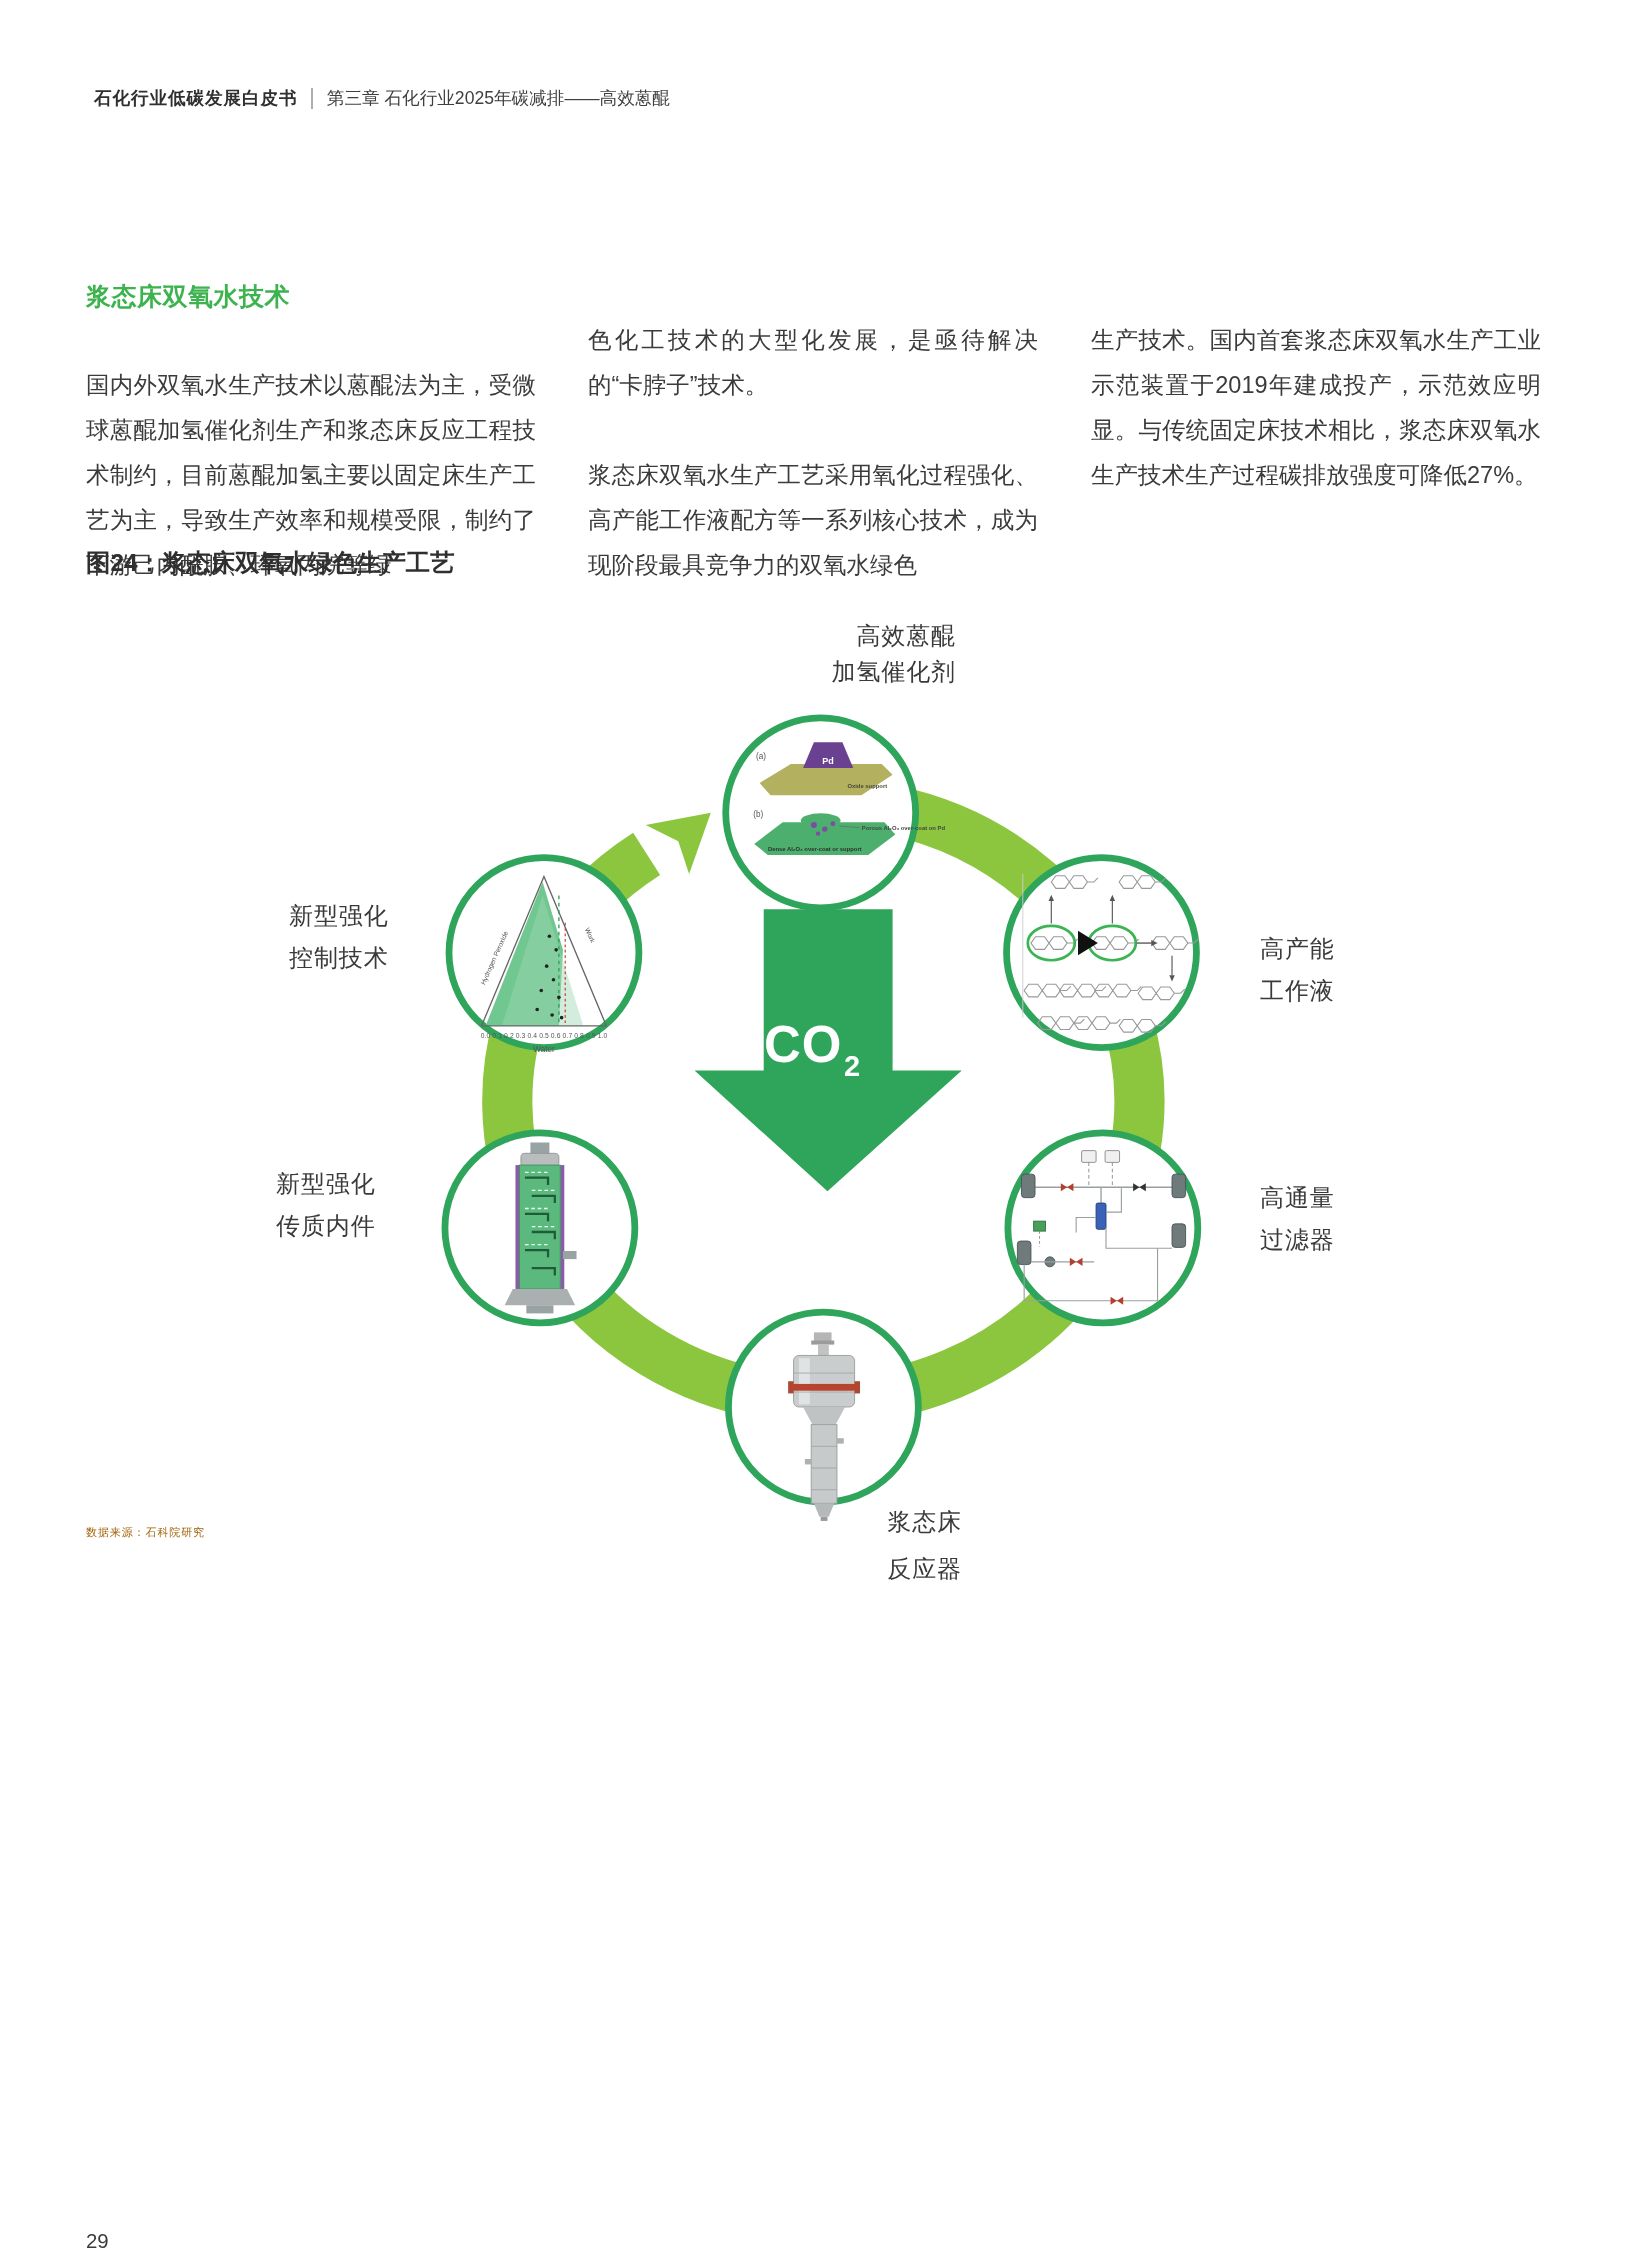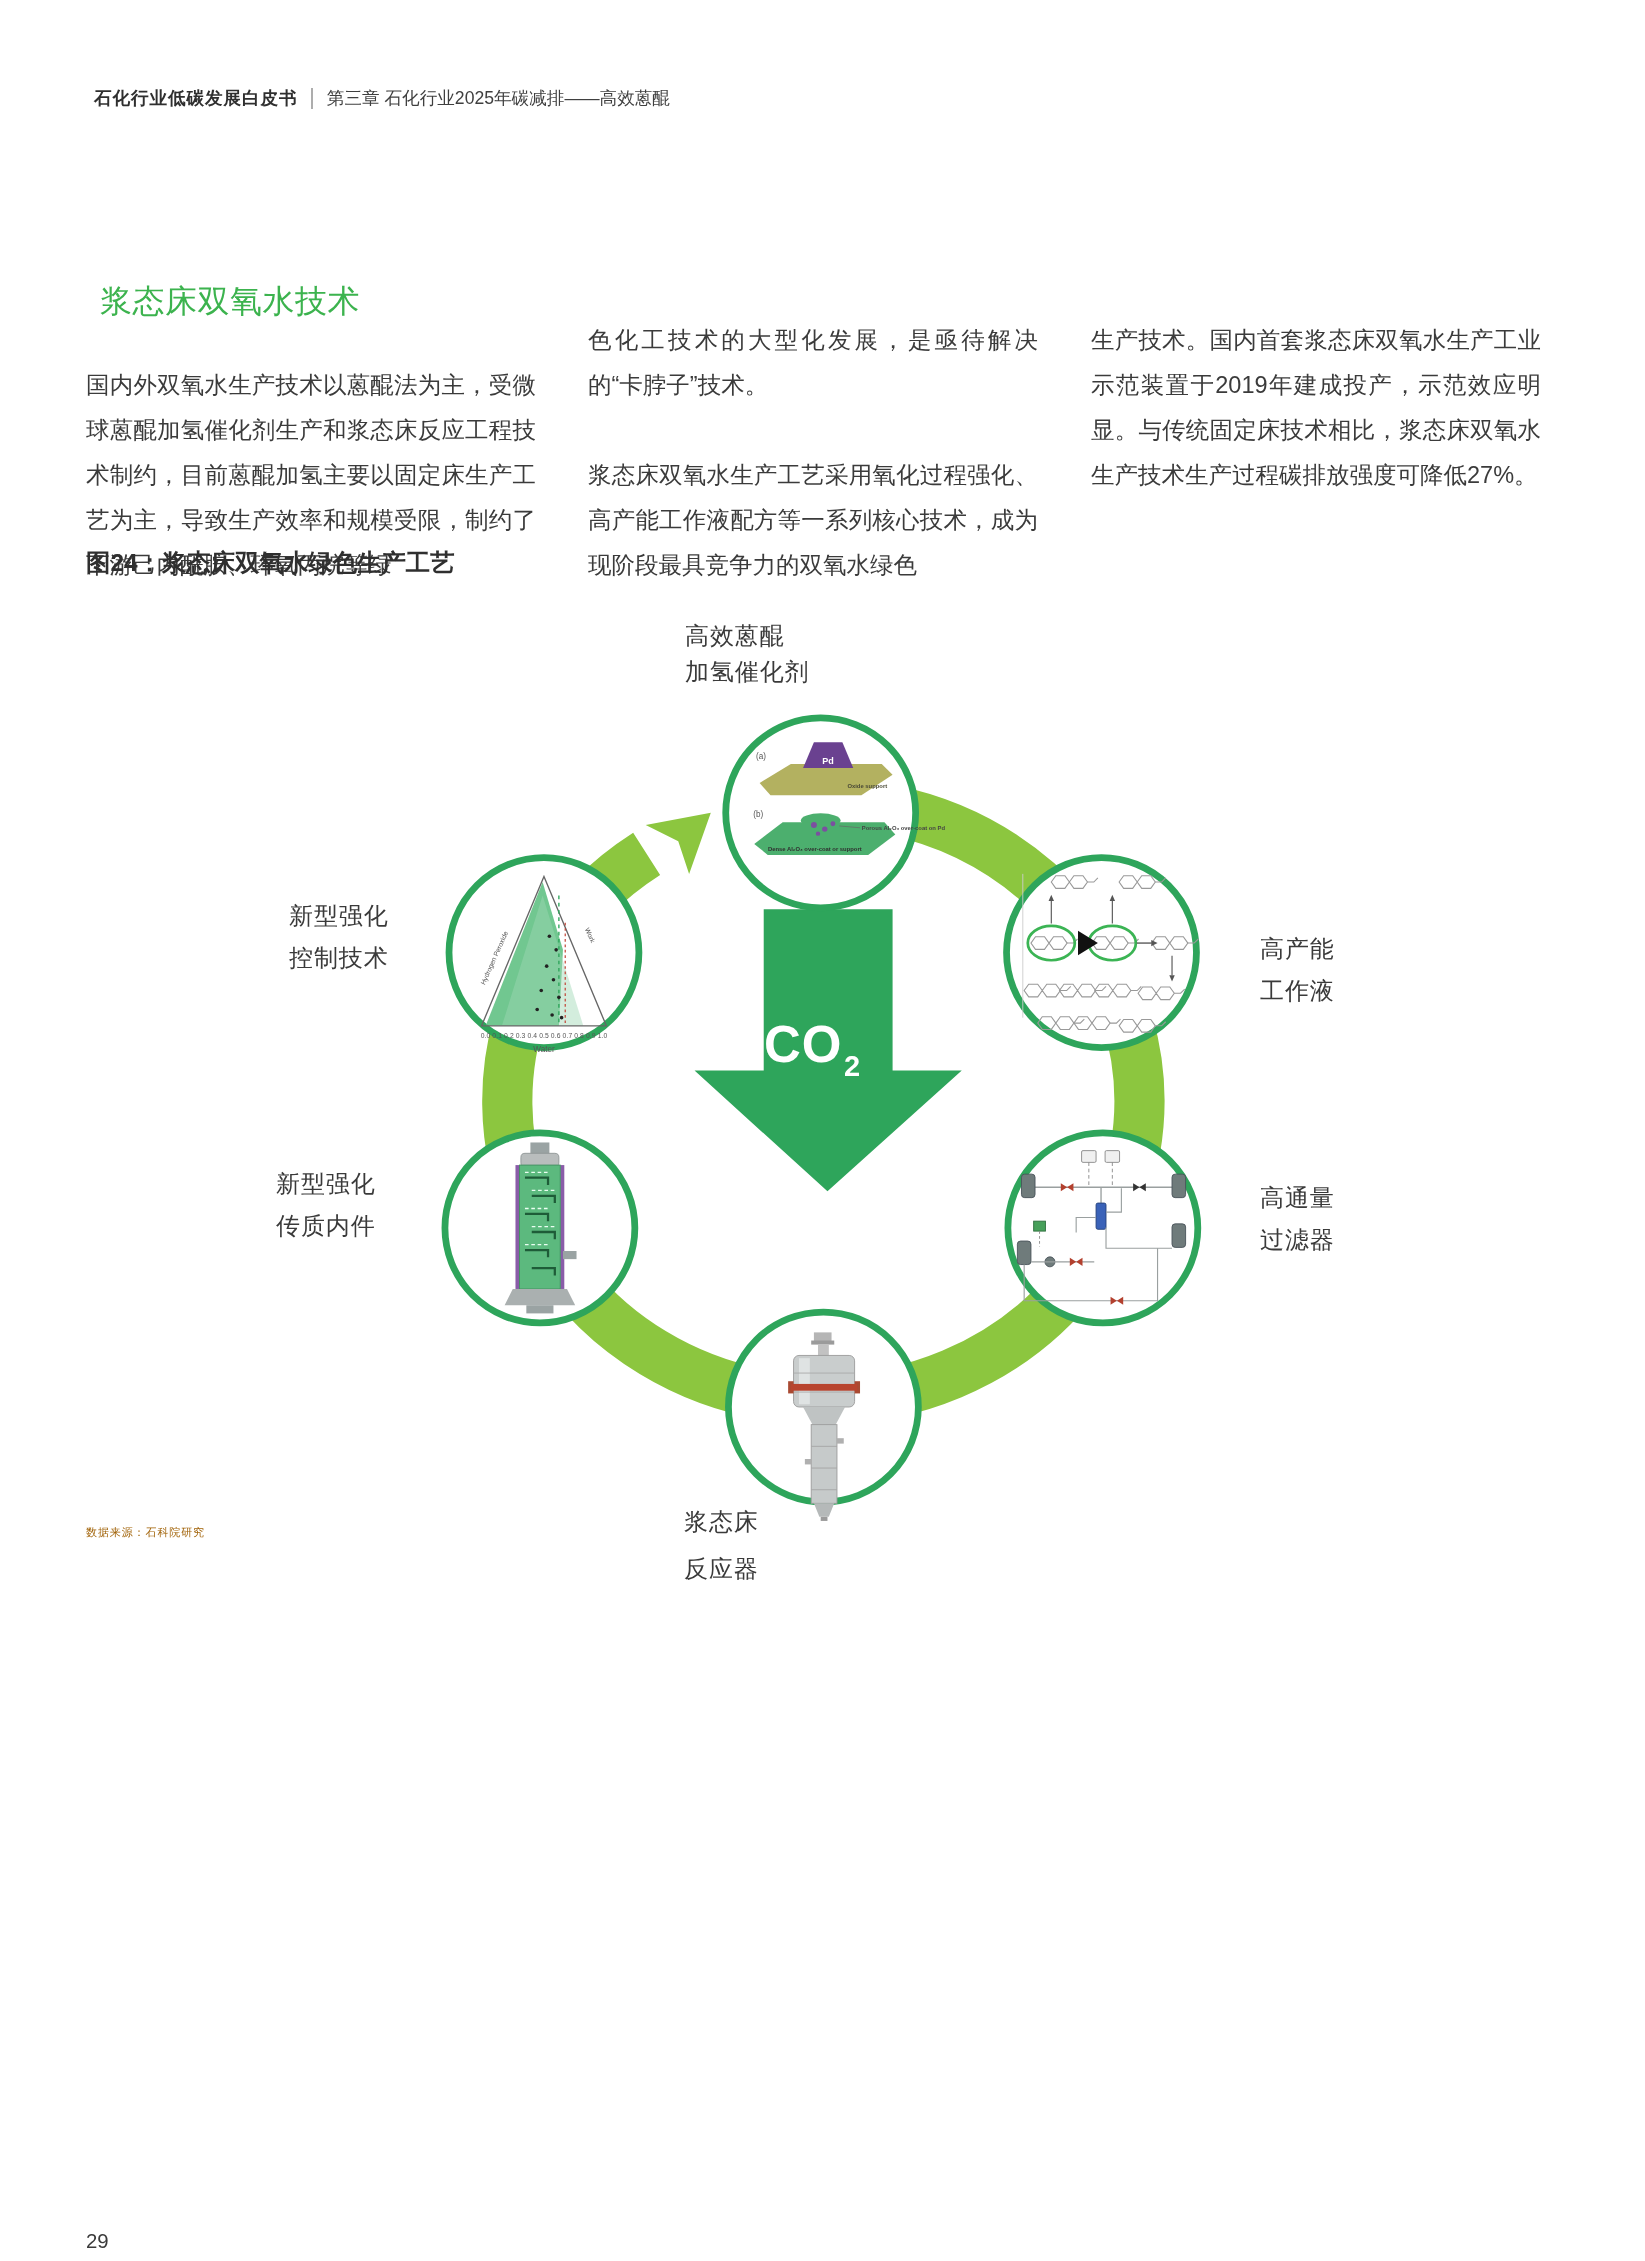--- a/index.html
+++ b/index.html
@@ -11,7 +11,7 @@
   .hdr .b{font-weight:bold;color:#2f2f2f;letter-spacing:0.9px}
   .hdr .sep{width:1.4px;height:21px;background:#adadad}
   
-  .section-title{position:absolute;left:100px;top:280px;font-size:32px;font-weight:normal;color:#3CB34E;letter-spacing:0.5px}
+  .section-title{position:absolute;left:86px;top:280px;font-size:25px;font-weight:bold;color:#3CB34E;letter-spacing:0.5px}
   .col{position:absolute;top:318px;width:450px;font-size:23.5px;line-height:45px;text-align:justify;color:#3b3b3b}
   .col p{margin:0}
   .col p + p{margin-top:45px}

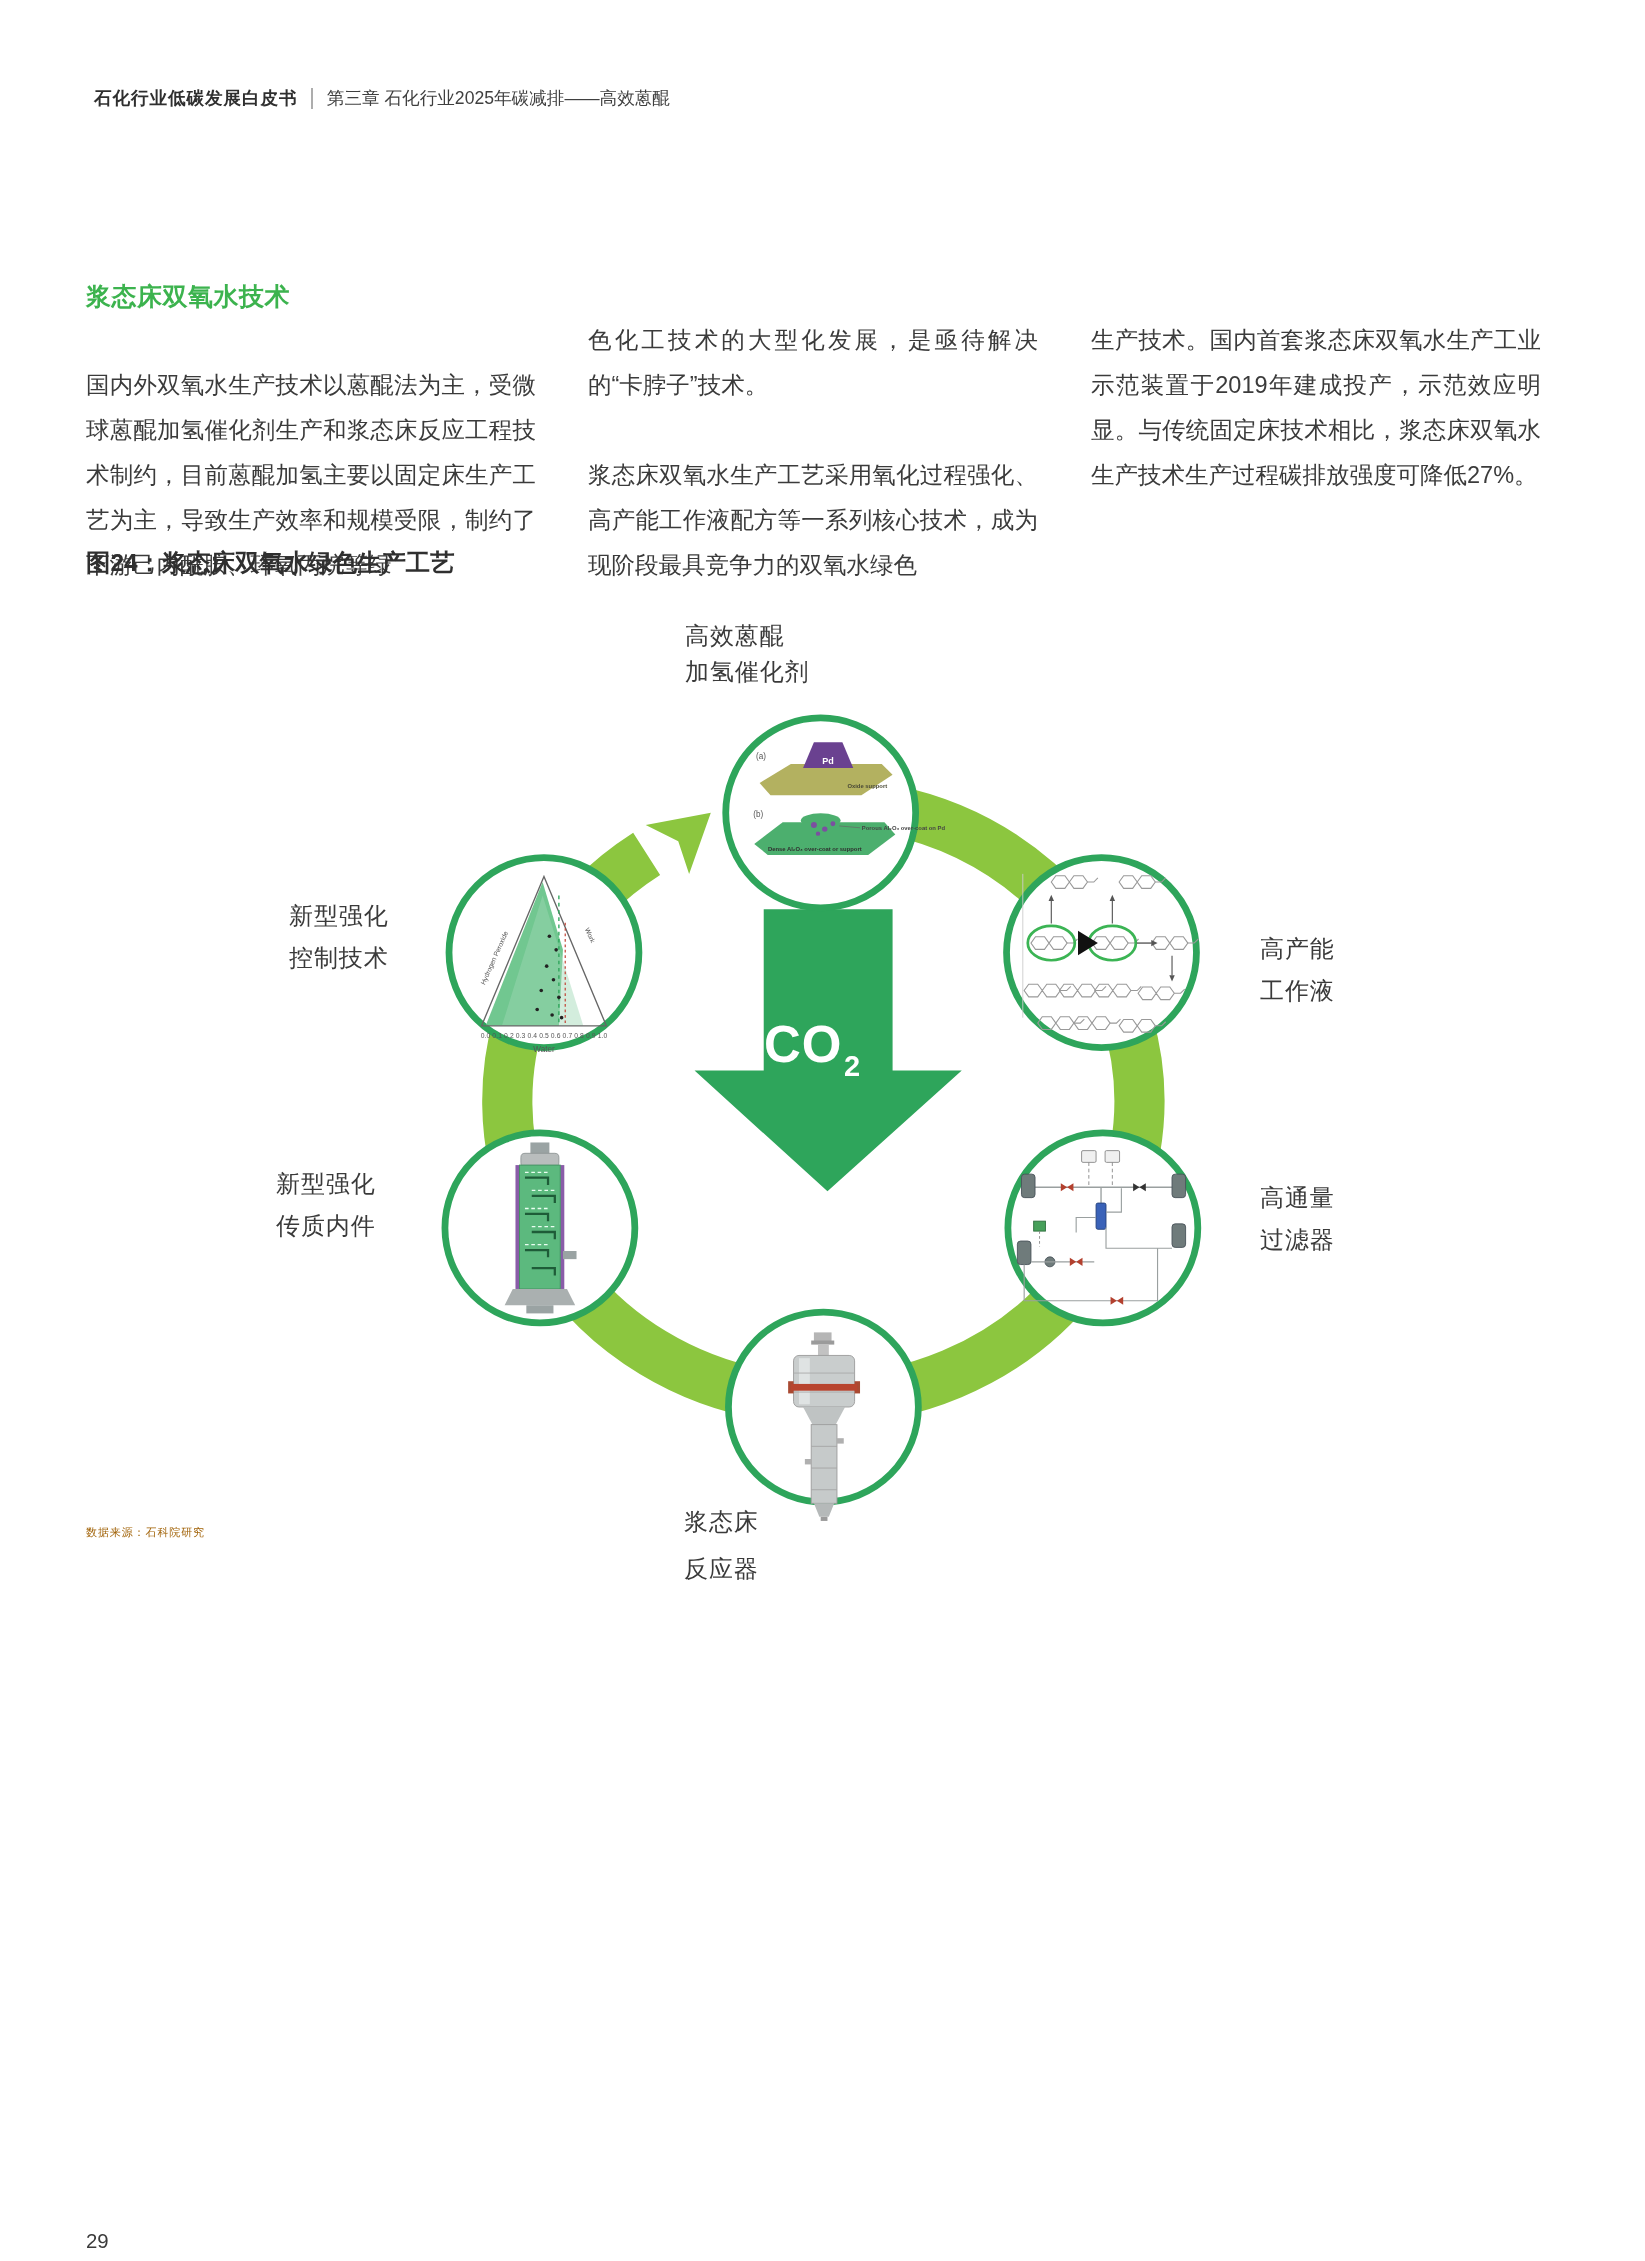--- a/index.html
+++ b/index.html
@@ -22,7 +22,7 @@
   
   .diagram{position:absolute;left:0;top:0}
   .node-label{position:absolute;font-size:24px;line-height:42px;color:#3a3a3a;letter-spacing:0.9px}
-  .center{text-align:left}
+  .center{text-align:right}
   .top-label{left:685px;top:618px;width:271px;line-height:36px}
   .safety-label{left:289px;top:895px}
   .internals-label{left:276px;top:1163px}

